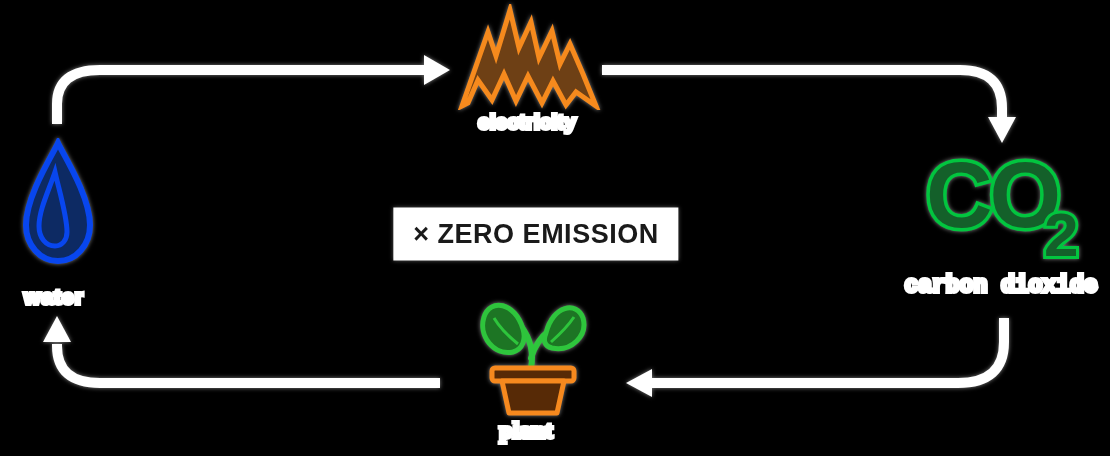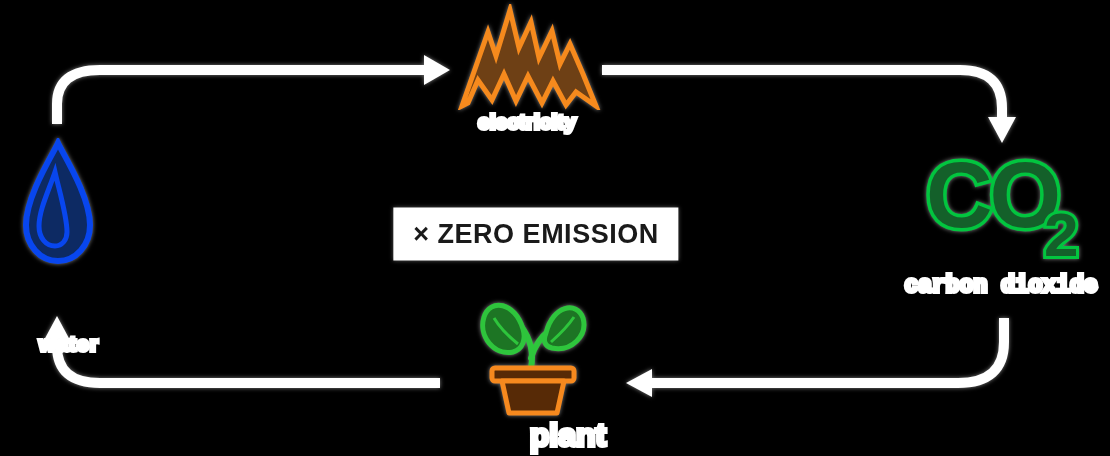--- a/index.html
+++ b/index.html
@@ -20,7 +20,7 @@
     transform:translateX(-50%);
   }
   .lbl-electricity{left:527px;top:110px;font-size:21px;}
-  .lbl-water{left:69px;top:285px;font-size:21px;letter-spacing:1px;margin-top:47px;}
+  .lbl-water{left:54px;top:285px;font-size:21px;letter-spacing:1px;}
   .lbl-co2{left:1001px;top:273px;font-size:23px;font-family:Liberation Mono, monospace;}
   .lbl-plant{left:568px;top:417px;font-size:32px;}
   

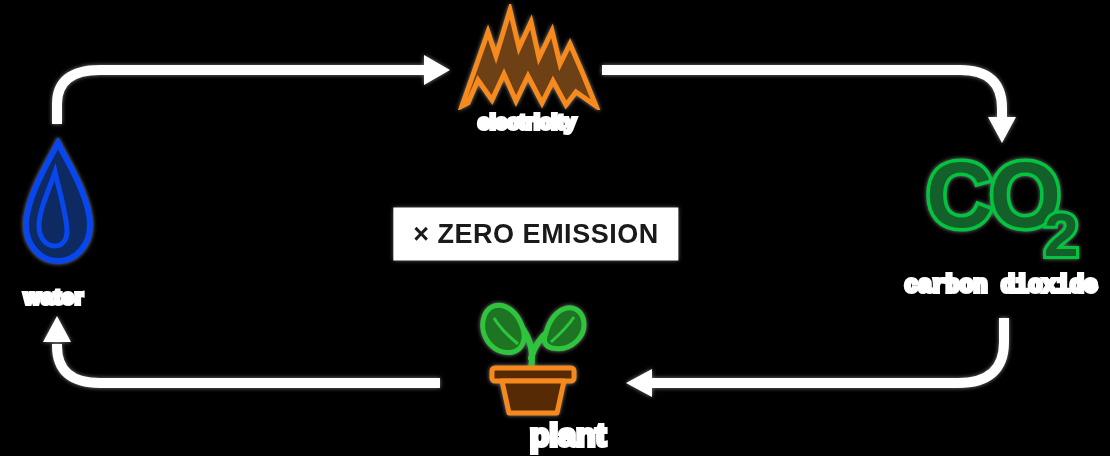--- a/index.html
+++ b/index.html
@@ -22,7 +22,7 @@
   .lbl-electricity{left:527px;top:110px;font-size:21px;}
   .lbl-water{left:54px;top:285px;font-size:21px;letter-spacing:1px;}
   .lbl-co2{left:1001px;top:273px;font-size:23px;font-family:Liberation Mono, monospace;}
-  .lbl-plant{left:568px;top:417px;font-size:32px;}
+  .lbl-plant{left:526px;top:417px;font-size:24px;font-family:Liberation Serif, serif;}
   
   .badge{
     left:536px;top:217px;transform:translate(-50%,-50%);

